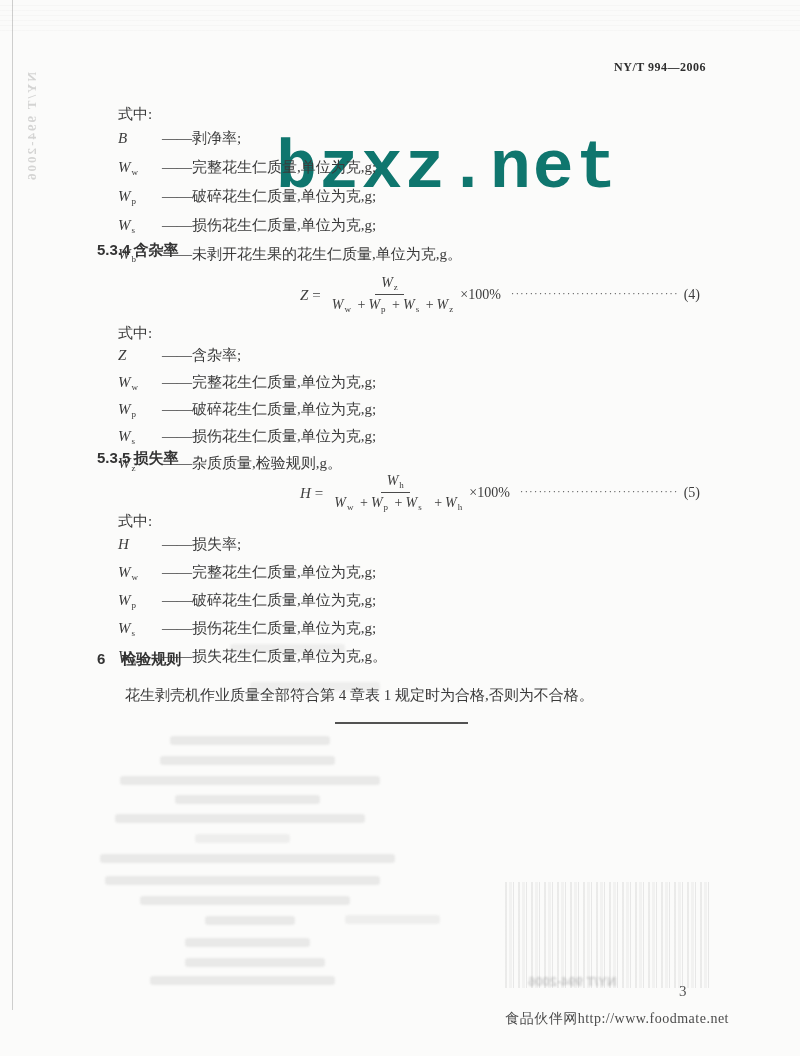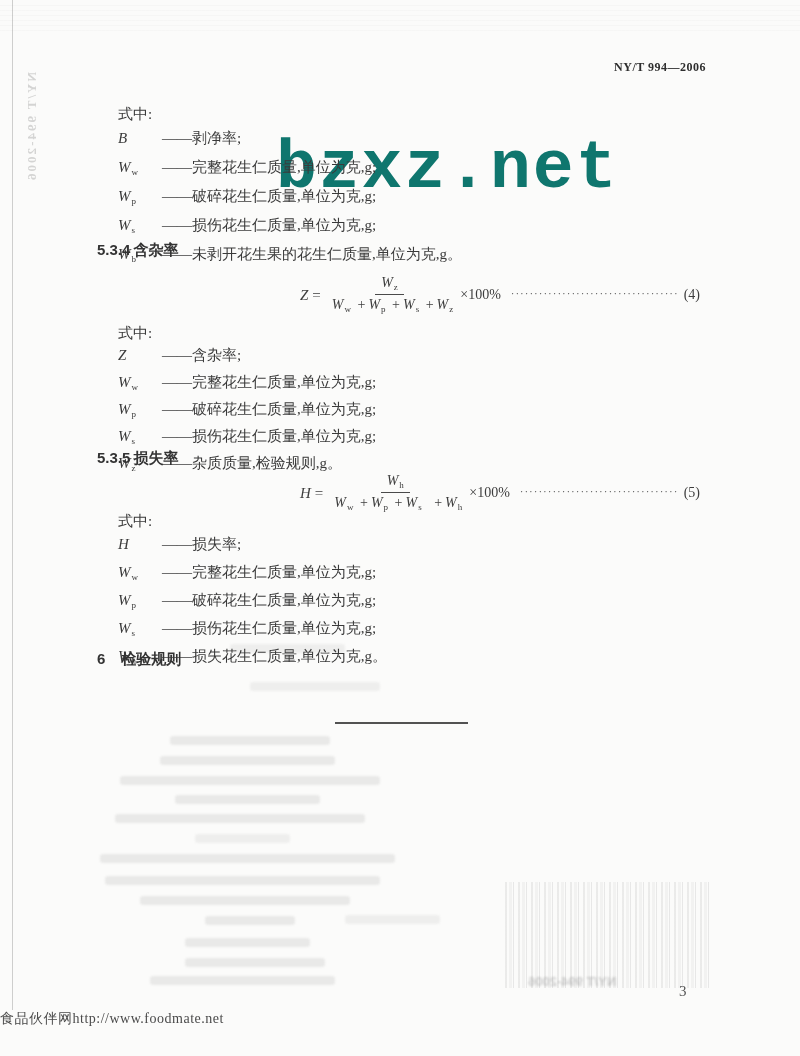--- a/index.html
+++ b/index.html
@@ -225,6 +225,7 @@
   <div class="sec-heading wide-gap" style="top:650px;">
     <span>6</span><span class="sec-title">检验规则</span>
   </div>
+  <div class="body-par">花生剥壳机作业质量全部符合第 4 章表 1 规定时为合格,否则为不合格。</div>
 
   <div class="end-rule"></div>
 

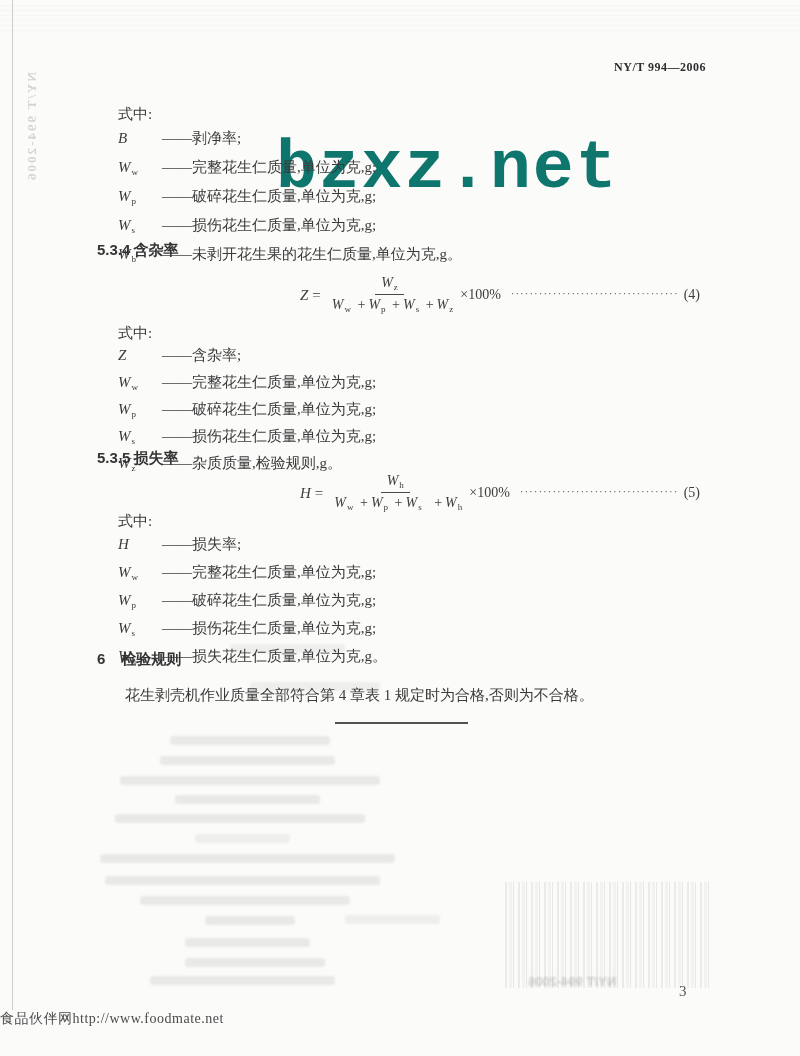--- a/index.html
+++ b/index.html
@@ -101,7 +101,7 @@
   
   .page-number { position:absolute; left:679px; top:983px; font-size:15px; color:#555; }
   .footer {
-    position:absolute; left:0; top:1010px; width:729px; text-align:left;
+    position:absolute; left:0; top:1010px; width:729px; text-align:right;
     font-size:14px; color:#4a4a4a; letter-spacing:0.5px;
     font-family:"Liberation Serif","DejaVu Serif",serif;
   }

